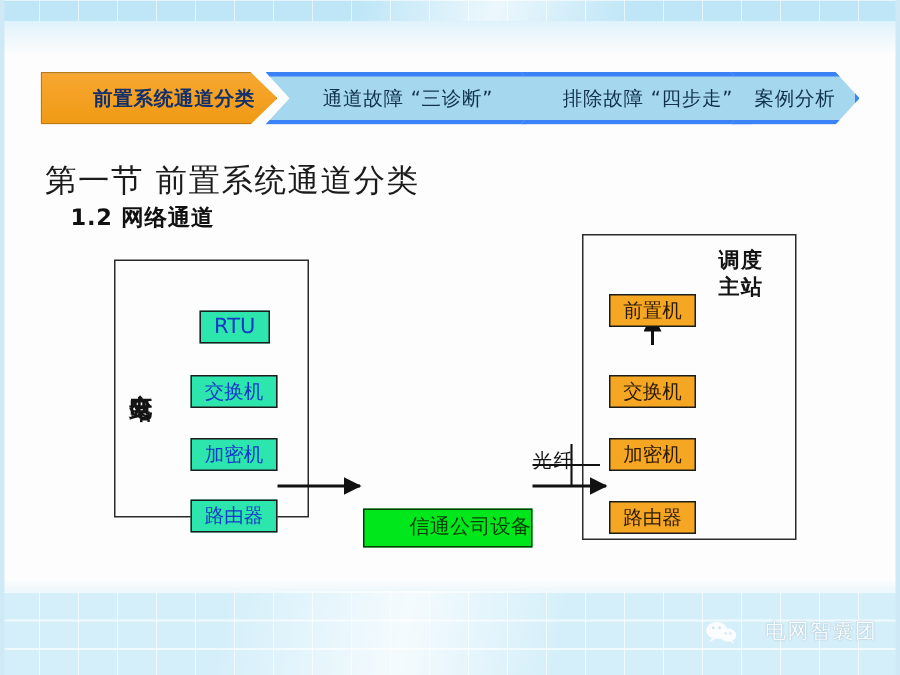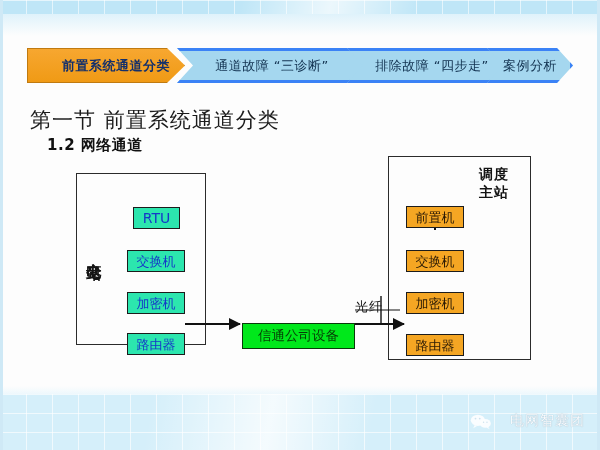--- a/index.html
+++ b/index.html
@@ -131,7 +131,7 @@
   .n-enc-l   {left:127px;top:272px;width:58px;height:22px;}
   .n-rt-l    {left:127px;top:313px;width:58px;height:22px;}
   
-  .n-front-r {left:406px;top:186px;width:58px;height:22px;}
+  .n-front-r {left:406px;top:176px;width:58px;height:22px;}
   .n-sw-r    {left:406px;top:230px;width:58px;height:22px;}
   .n-enc-r   {left:406px;top:272px;width:58px;height:22px;}
   .n-rt-r    {left:406px;top:314px;width:58px;height:22px;}

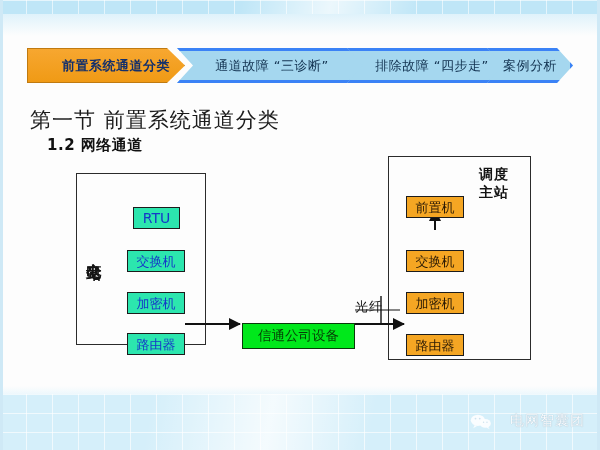--- a/index.html
+++ b/index.html
@@ -136,7 +136,7 @@
   .n-enc-r   {left:406px;top:272px;width:58px;height:22px;}
   .n-rt-r    {left:406px;top:314px;width:58px;height:22px;}
   
-  .n-telecom {left:242px;top:303px;width:113px;height:26px;}
+  .n-telecom {left:242px;top:319px;width:113px;height:26px;justify-content:flex-end;}
 
   .fiber-label{
     position:absolute;left:355px;top:298px;

